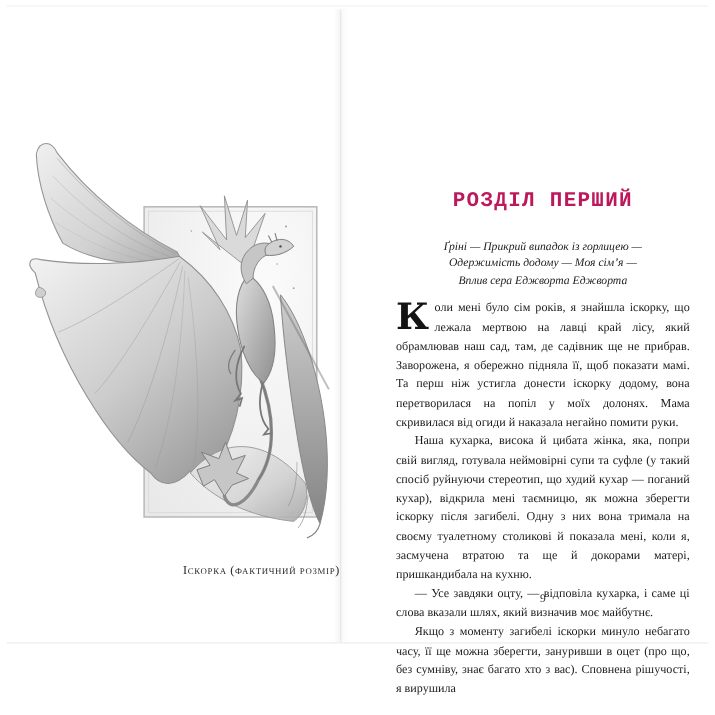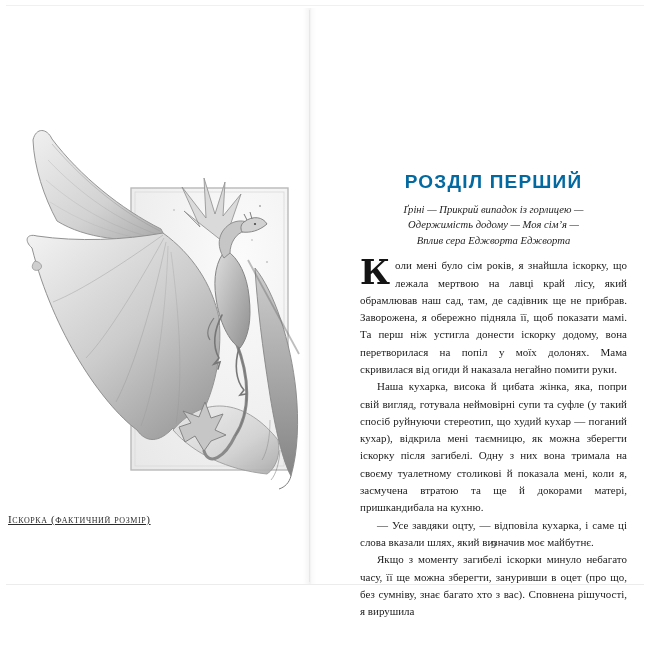--- a/index.html
+++ b/index.html
@@ -51,11 +51,11 @@
   .chapter-title {
     margin-top: 162px;
     text-align: center;
-    font-family: Liberation Sans, sans-serif;
+    font-family: Liberation Mono, monospace;
     font-size: 19px;
     font-weight: bold;
     letter-spacing: 1.2px;
-    color: #0369a1;
+    color: #be185d;
     line-height: 24px;
   }
   .epigraph {

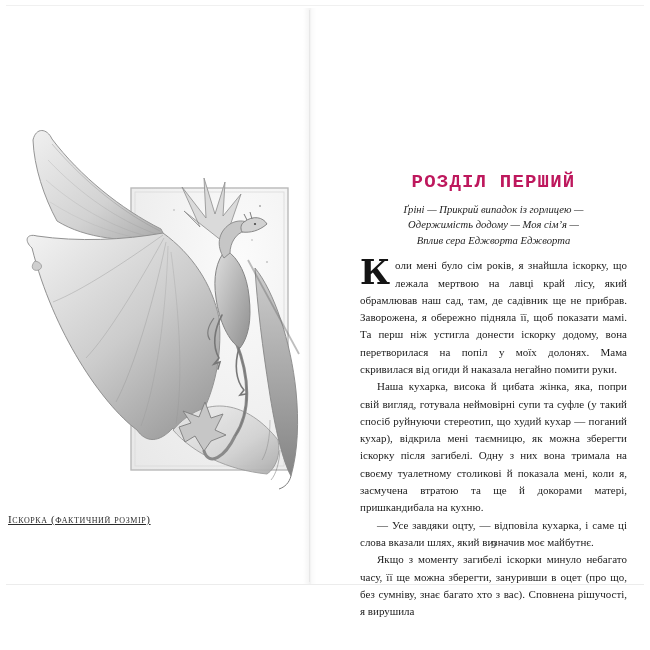--- a/index.html
+++ b/index.html
@@ -59,7 +59,7 @@
     line-height: 24px;
   }
   .epigraph {
-    margin-top: 8px;
+    margin-top: 23px;
     text-align: center;
     font-style: italic;
     font-size: 10.6px;

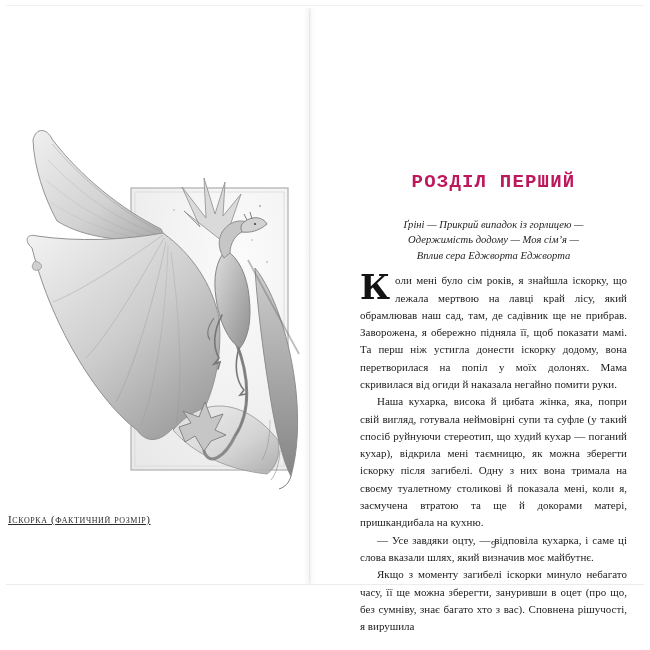--- a/index.html
+++ b/index.html
@@ -36,13 +36,12 @@
   .dragon-svg { position: absolute; left: 0; top: 82px; width: 302px; height: 400px; }
 
   .caption {
-    position: absolute; top: 505px; left: 0; right: 16px;
-    text-align: left;
+    position: absolute; top: 505px; left: 0; right: 0;
+    text-align: right;
     font-size: 11px;
     font-variant: small-caps;
     letter-spacing: 0.6px;
     color: #2a2a2a;
-    text-decoration: underline;
   }
 
   .rp-content {

